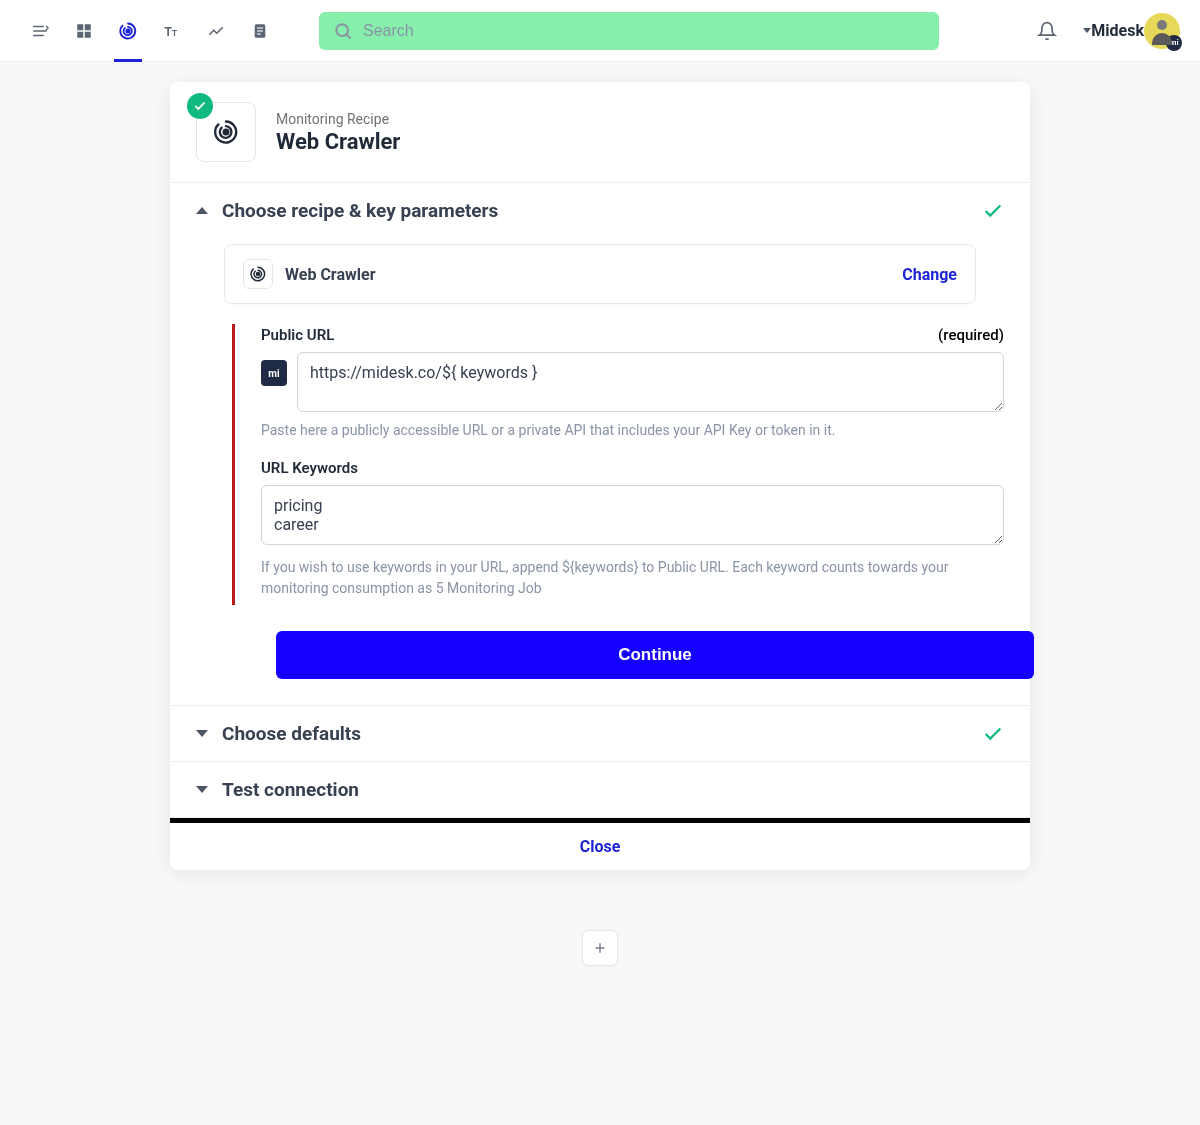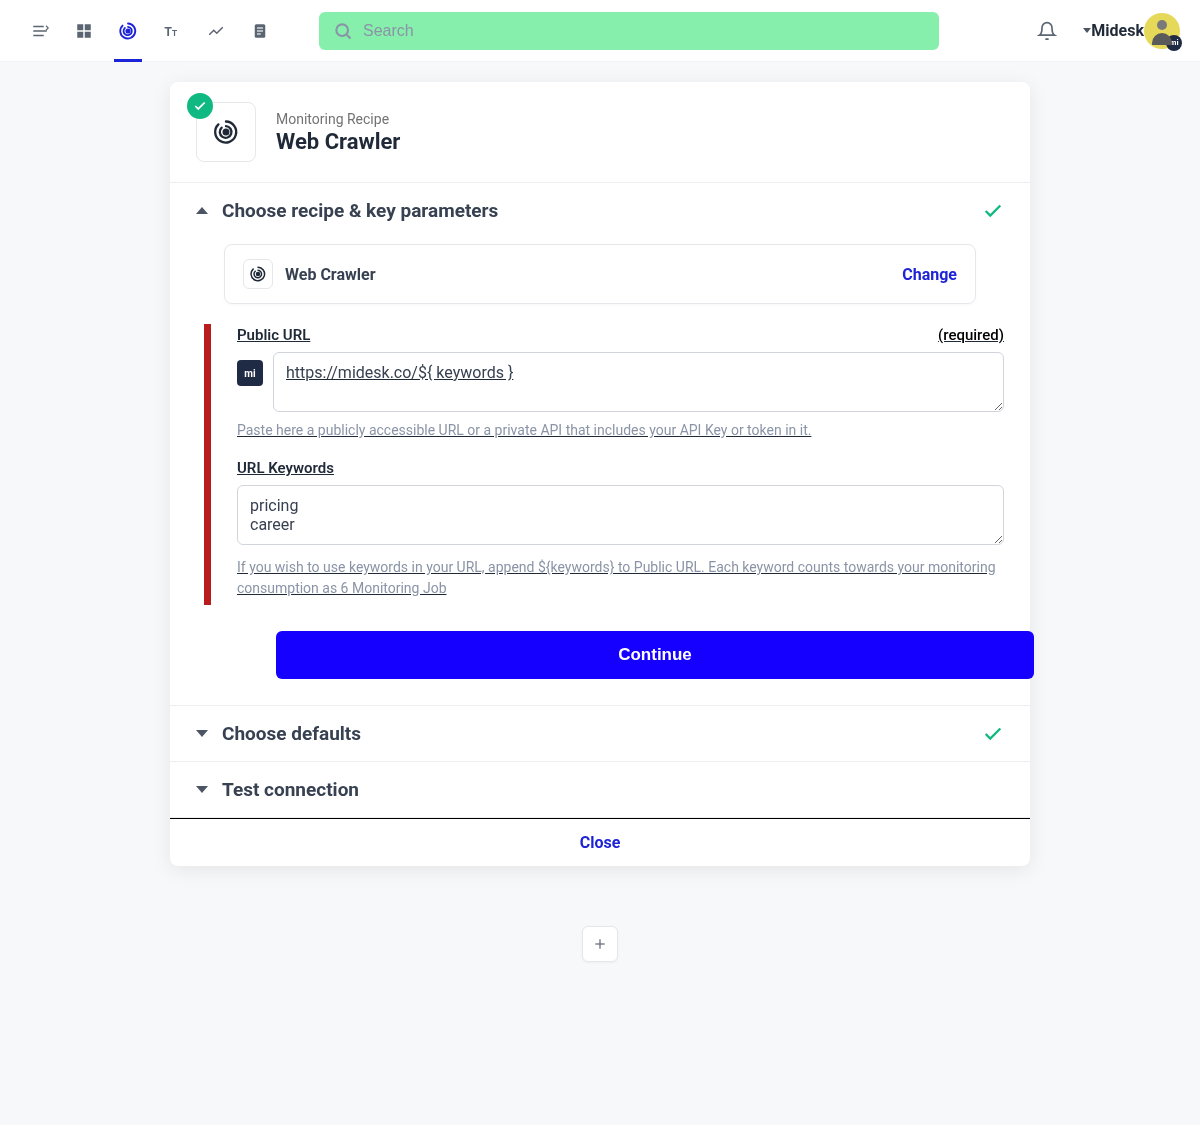--- a/index.html
+++ b/index.html
@@ -242,11 +242,10 @@
 }
 
 .form-block {
-  border-left: 7px solid #b91c1c;
+  border-left: 3px solid #b91c1c;
   padding: 2px 0 2px 26px;
-  margin-left: 8px;
+  margin-left: 36px;
   margin-bottom: 26px;
-  text-decoration: underline;
 }
 .field { margin-bottom: 18px; }
 .field-label-row {

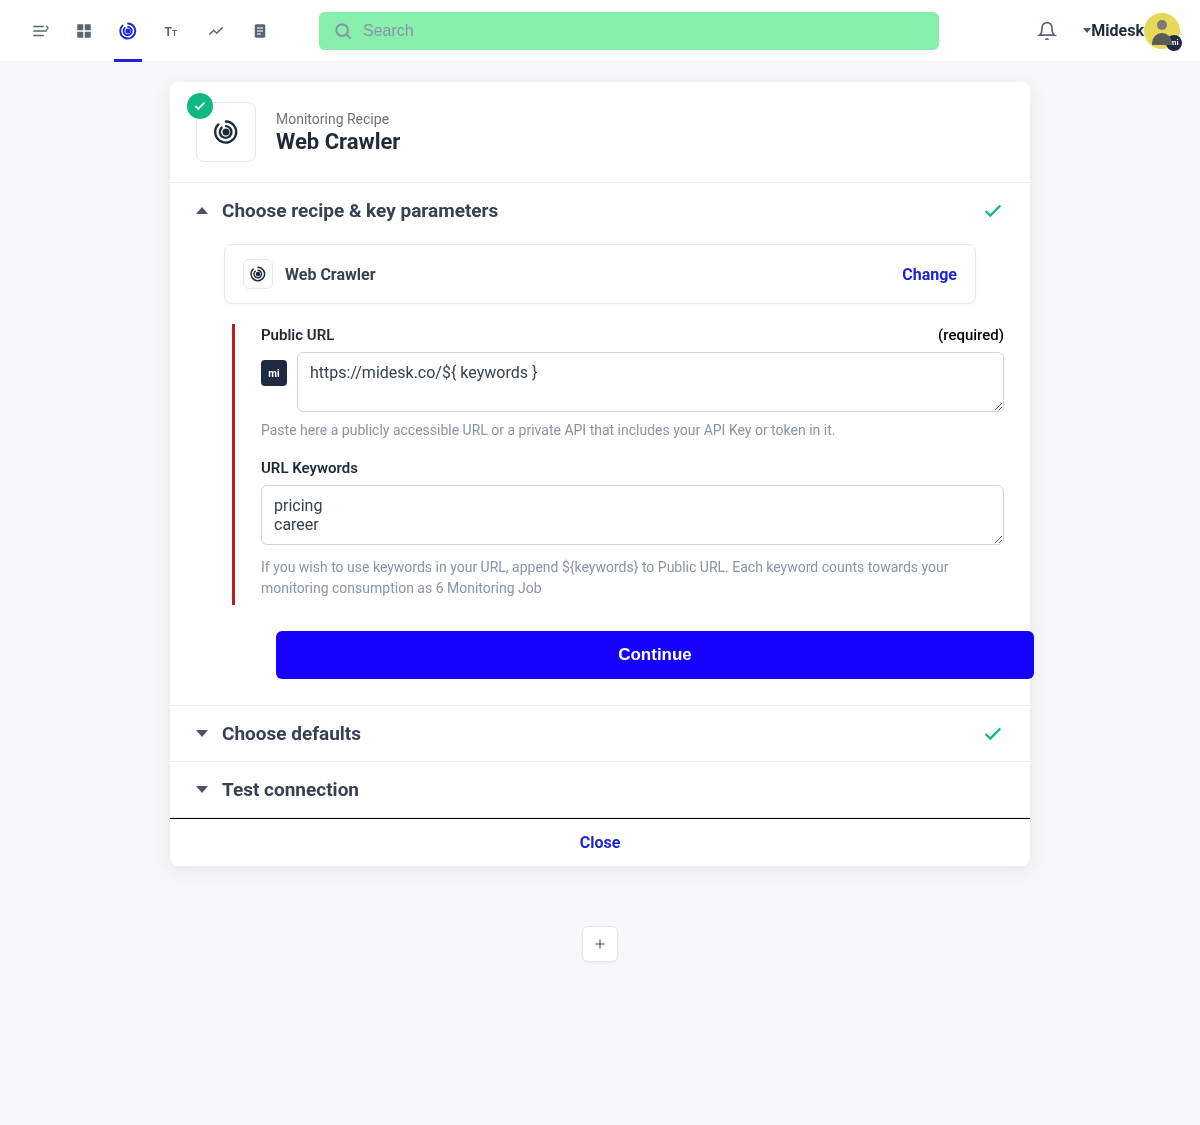--- a/index.html
+++ b/index.html
@@ -480,7 +480,7 @@
             </div>
             <textarea class="form-input full" rows="2" style="">pricing
 career</textarea>
-            <div class="helper">If you wish to use keywords in your URL, append ${keywords} to Public URL. Each keyword counts towards your monitoring consumption as 6 Monitoring Job</div>
+            <div class="helper">If you wish to use keywords in your URL, append ${keywords} to Public URL. Each keyword counts towards your monitoring consumption as 5 Monitoring Job</div>
           </div>
         </div>
 

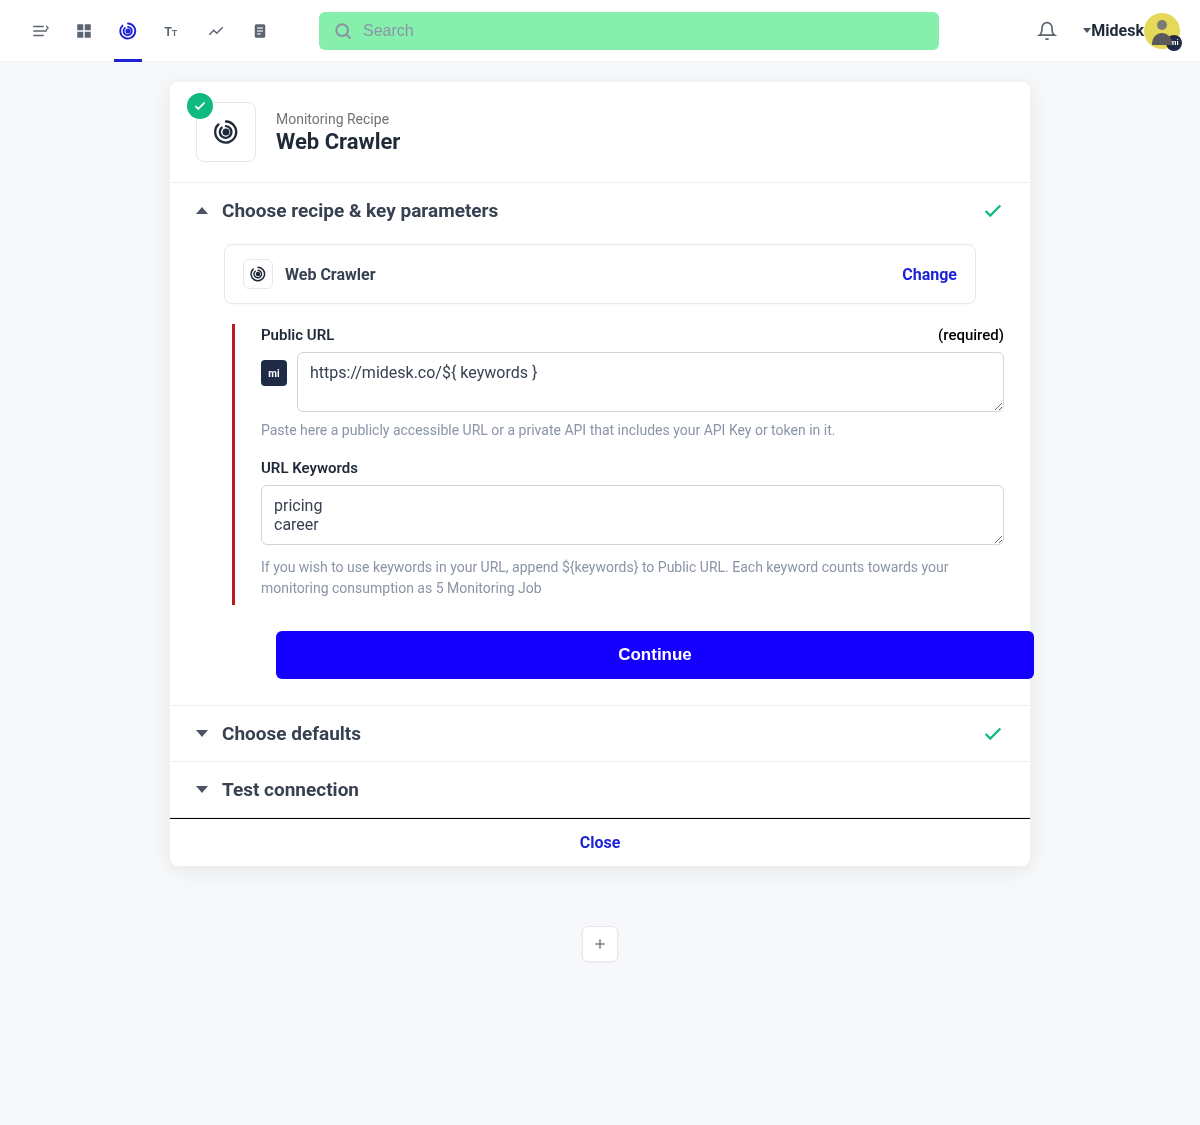--- a/index.html
+++ b/index.html
@@ -314,7 +314,7 @@
 .card-footer {
   padding: 14px 16px;
   text-align: center;
-  border-top: 1px solid #000000;
+  border-top: 5px solid #000000;
 }
 .card-footer .close-link {
   color: #1d24d7;

